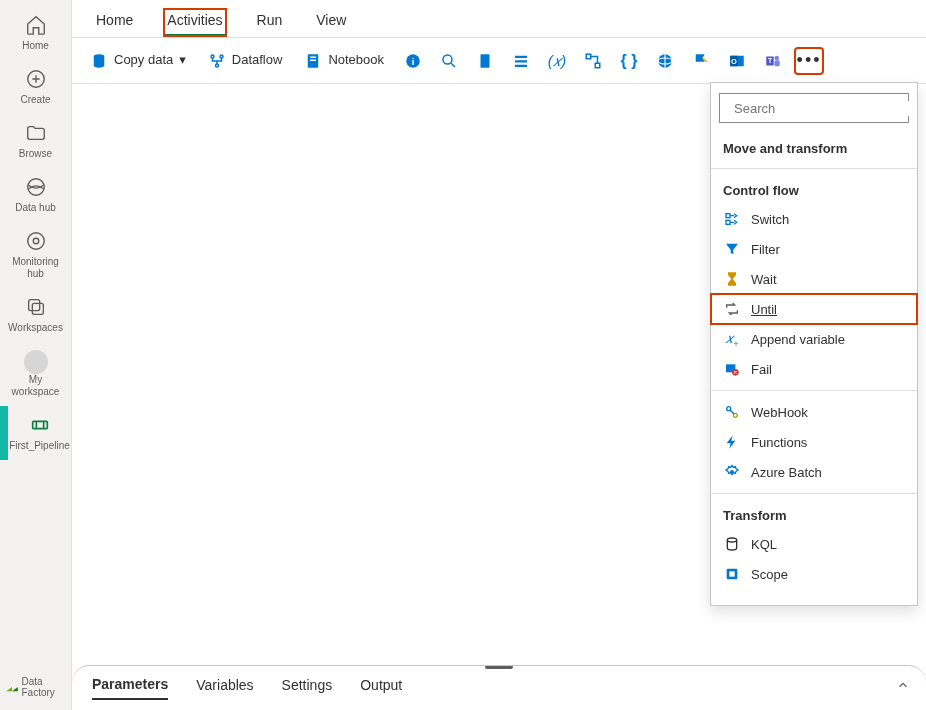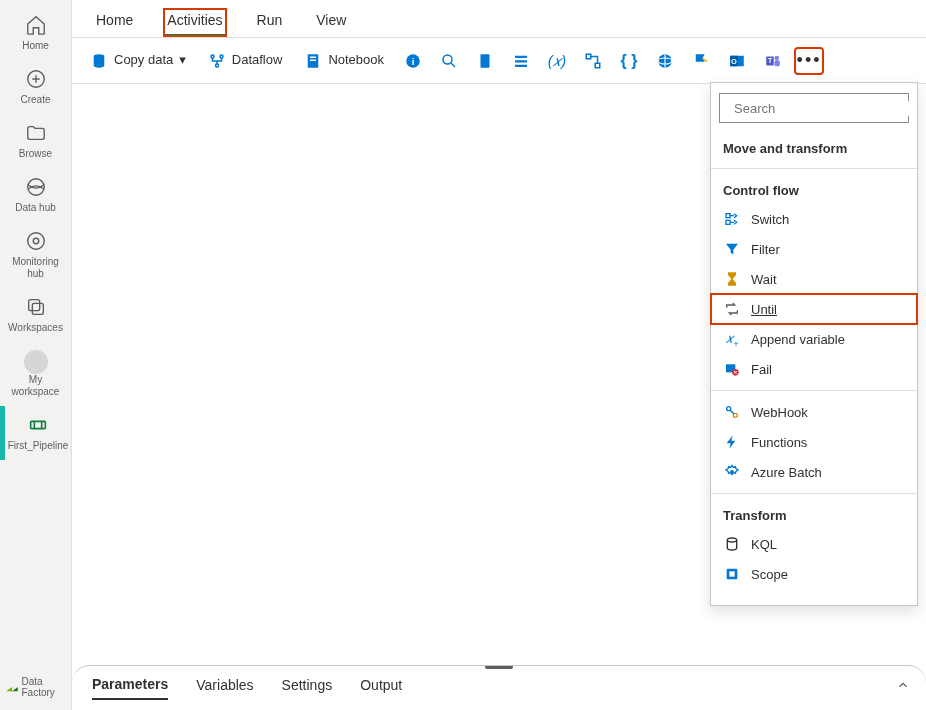--- a/index.html
+++ b/index.html
@@ -8,7 +8,7 @@
 .sidebar { width: 72px; background: #f3f2f1; display: flex; flex-direction: column; align-items: center; padding-top: 6px; border-right: 1px solid #e1dfdd; }
 .sidebar-item { width: 100%; display: flex; flex-direction: column; align-items: center; padding: 8px 4px; cursor: pointer; font-size: 10px; color: #605e5c; text-align: center; line-height: 1.2; }
 .sidebar-item svg, .sidebar-item .circle-icon { width: 22px; height: 22px; margin-bottom: 4px; }
-.sidebar-item.active { border-left: 5px solid #14b8a6; }
+.sidebar-item.active { border-left: 8px solid #14b8a6; }
 .sidebar-spacer { flex: 1; }
 .sidebar-bottom { width: 100%; display: flex; flex-direction: row; align-items: center; padding: 8px 4px 12px; font-size: 10px; color: #605e5c; }
 .main { flex: 1; display: flex; flex-direction: column; position: relative; }

